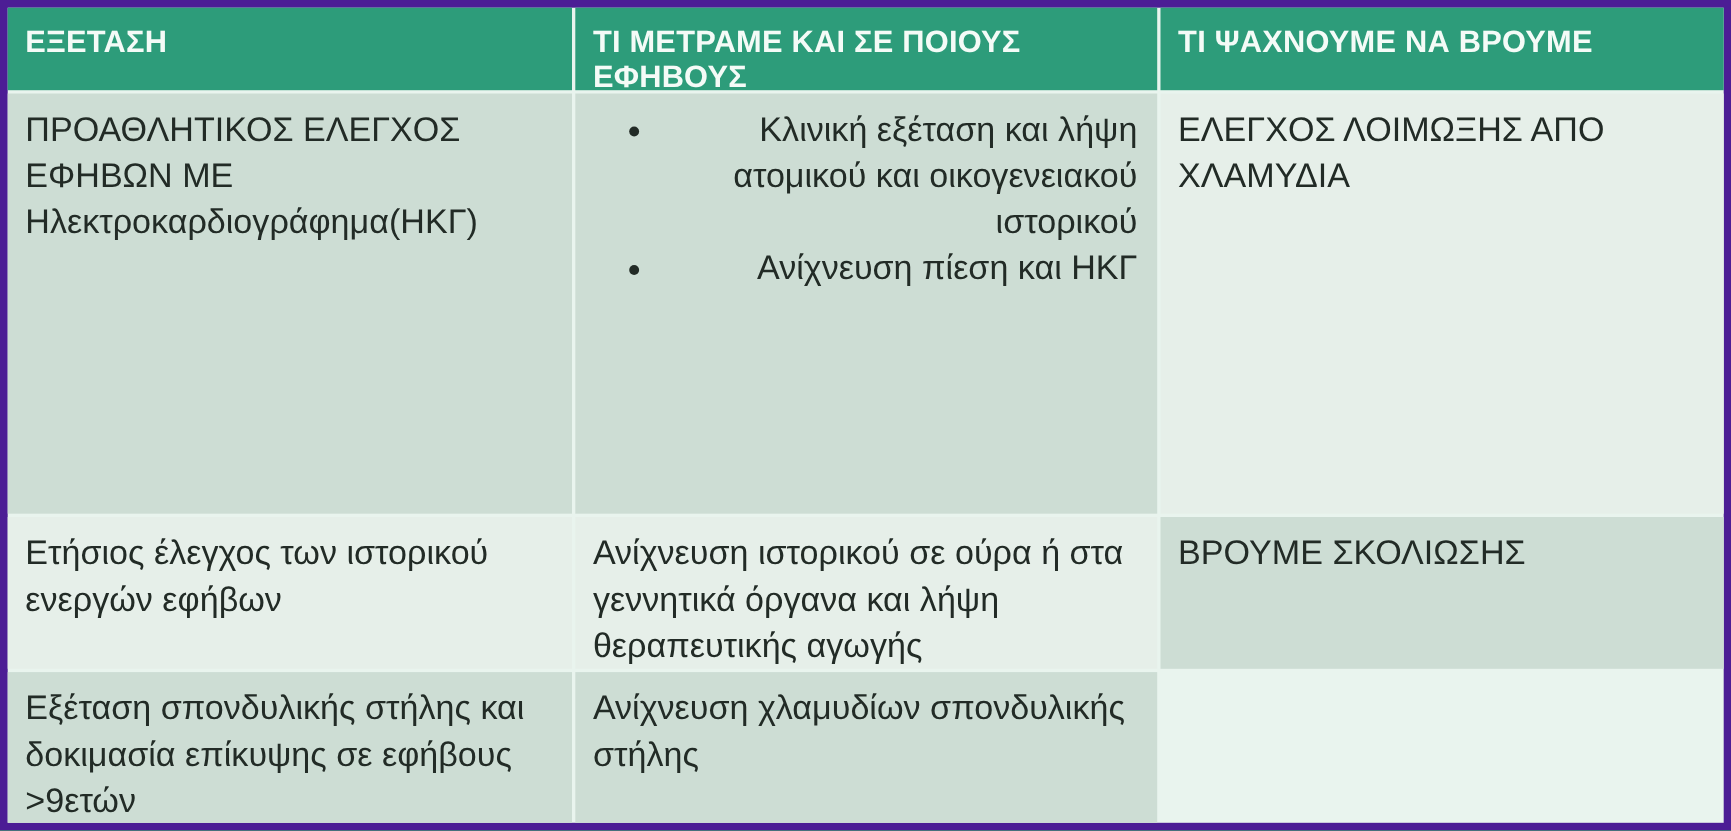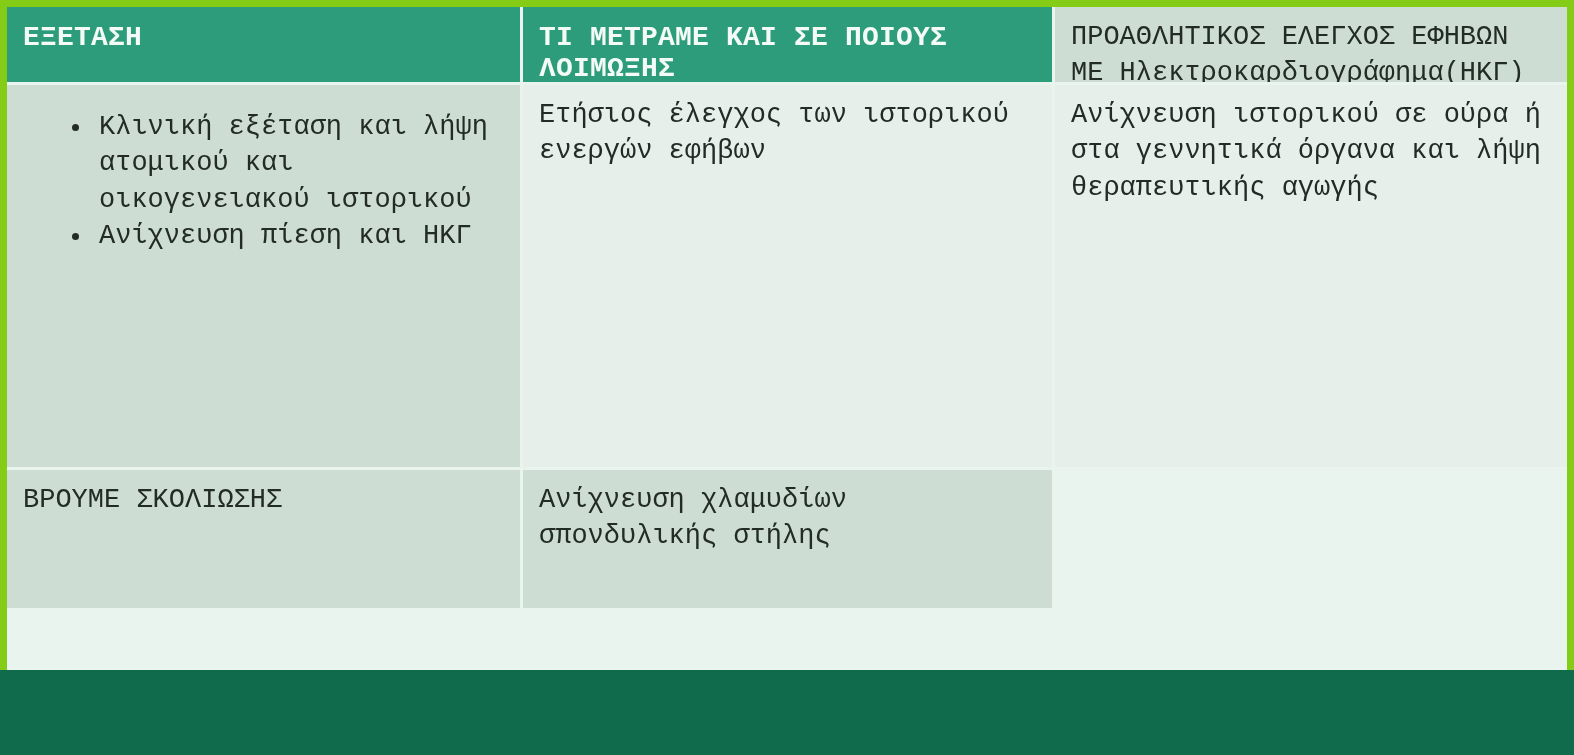--- a/index.html
+++ b/index.html
@@ -10,10 +10,10 @@
   .slide {
     position: relative;
     width: 1574px;
-    height: 670px;
+    height: 755px;
     box-sizing: border-box;
-    background: #84cc16;
-    font-family: Liberation Mono, monospace;
+    background: #4c1d95;
+    font-family: Liberation Sans, sans-serif;
   }
   .grid {
     position: absolute;

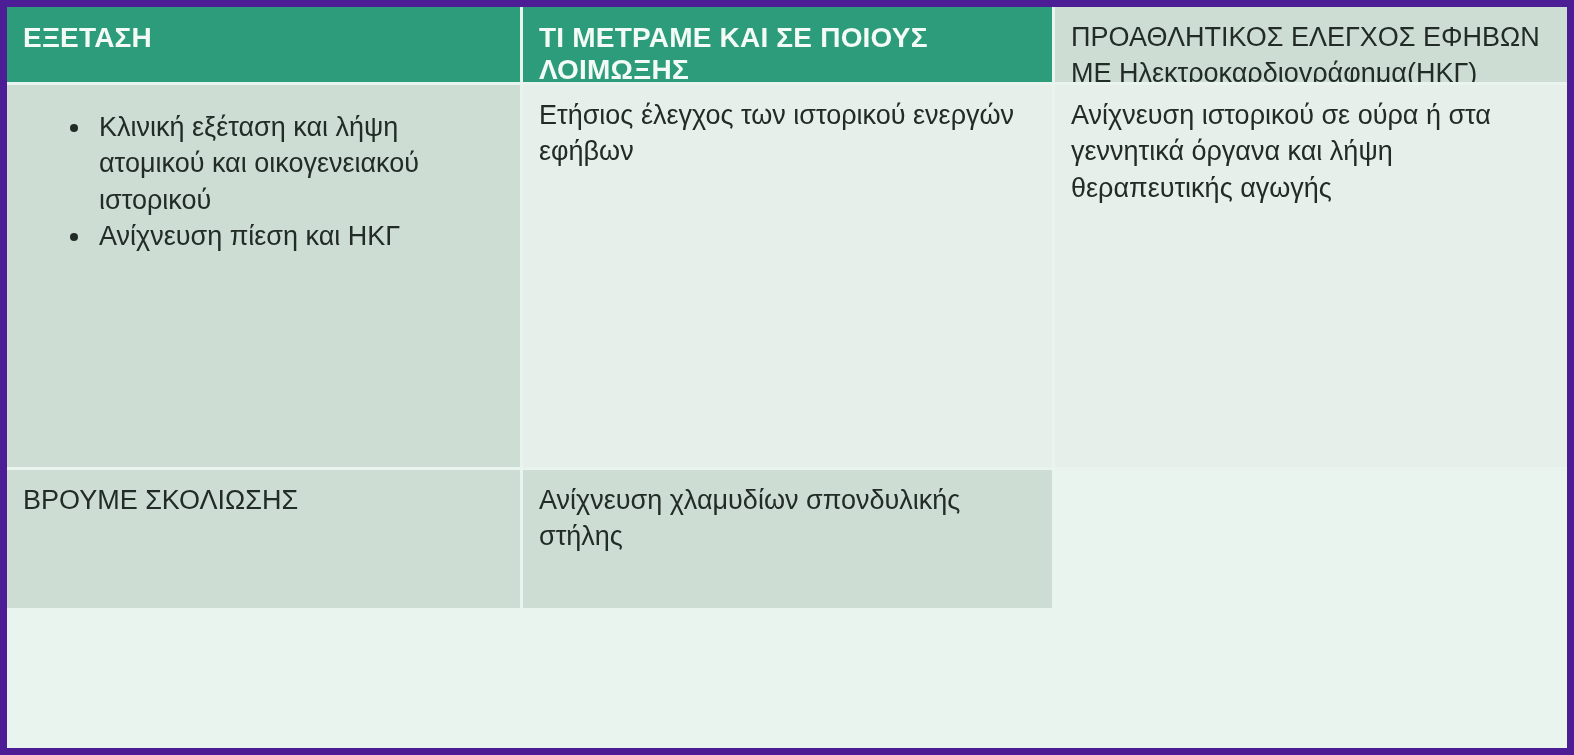--- a/index.html
+++ b/index.html
@@ -66,7 +66,7 @@
   <div class="grid">
 
     <div class="cell header">ΕΞΕΤΑΣΗ</div>
-    <div class="cell header">ΤΙ ΜΕΤΡΑΜΕ ΚΑΙ ΣΕ ΠΟΙΟΥΣ ΛΟΙΜΩΞΗΣ</div>
+    <div class="cell header">ΤΙ ΜΕΤΡΑΜΕ ΚΑΙ ΣΕ ΠΟΙΟΥΣ ΕΦΗΒΟΥΣ</div>
 
     <div class="cell body row-odd">
       <p>ΠΡΟΑΘΛΗΤΙΚΟΣ ΕΛΕΓΧΟΣ ΕΦΗΒΩΝ ΜΕ Ηλεκτροκαρδιογράφημα(ΗΚΓ)</p>

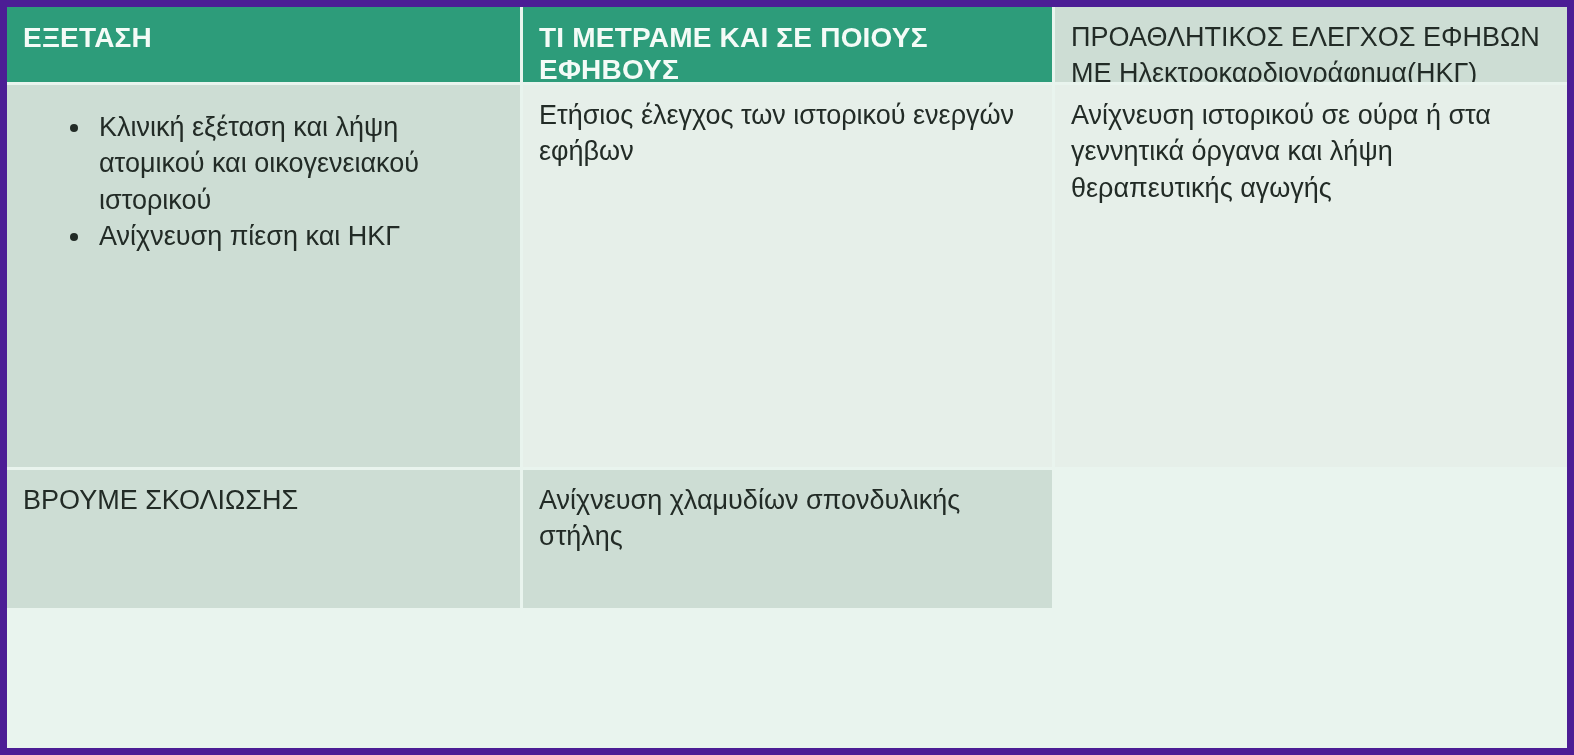--- a/index.html
+++ b/index.html
@@ -67,6 +67,7 @@
 
     <div class="cell header">ΕΞΕΤΑΣΗ</div>
     <div class="cell header">ΤΙ ΜΕΤΡΑΜΕ ΚΑΙ ΣΕ ΠΟΙΟΥΣ ΕΦΗΒΟΥΣ</div>
+    <div class="cell header">ΤΙ ΨΑΧΝΟΥΜΕ ΝΑ ΒΡΟΥΜΕ</div>
 
     <div class="cell body row-odd">
       <p>ΠΡΟΑΘΛΗΤΙΚΟΣ ΕΛΕΓΧΟΣ ΕΦΗΒΩΝ ΜΕ Ηλεκτροκαρδιογράφημα(ΗΚΓ)</p>

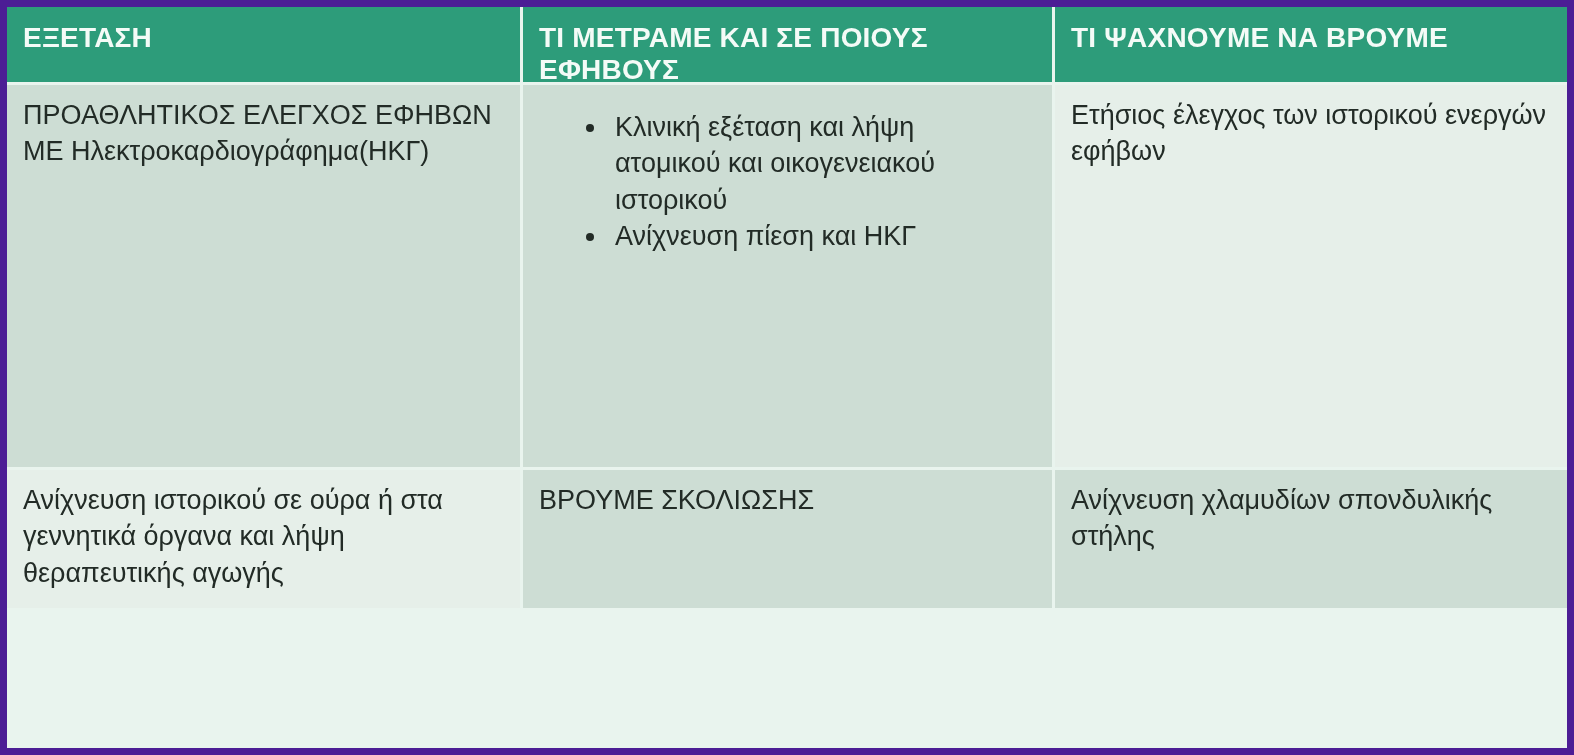--- a/index.html
+++ b/index.html
@@ -41,7 +41,7 @@
   }
   .cell.body {
     color: #222b26;
-    font-size: 27px;
+    font-size: 31px;
     line-height: 1.35;
   }
   .row-odd  { background: #cdddd4; }

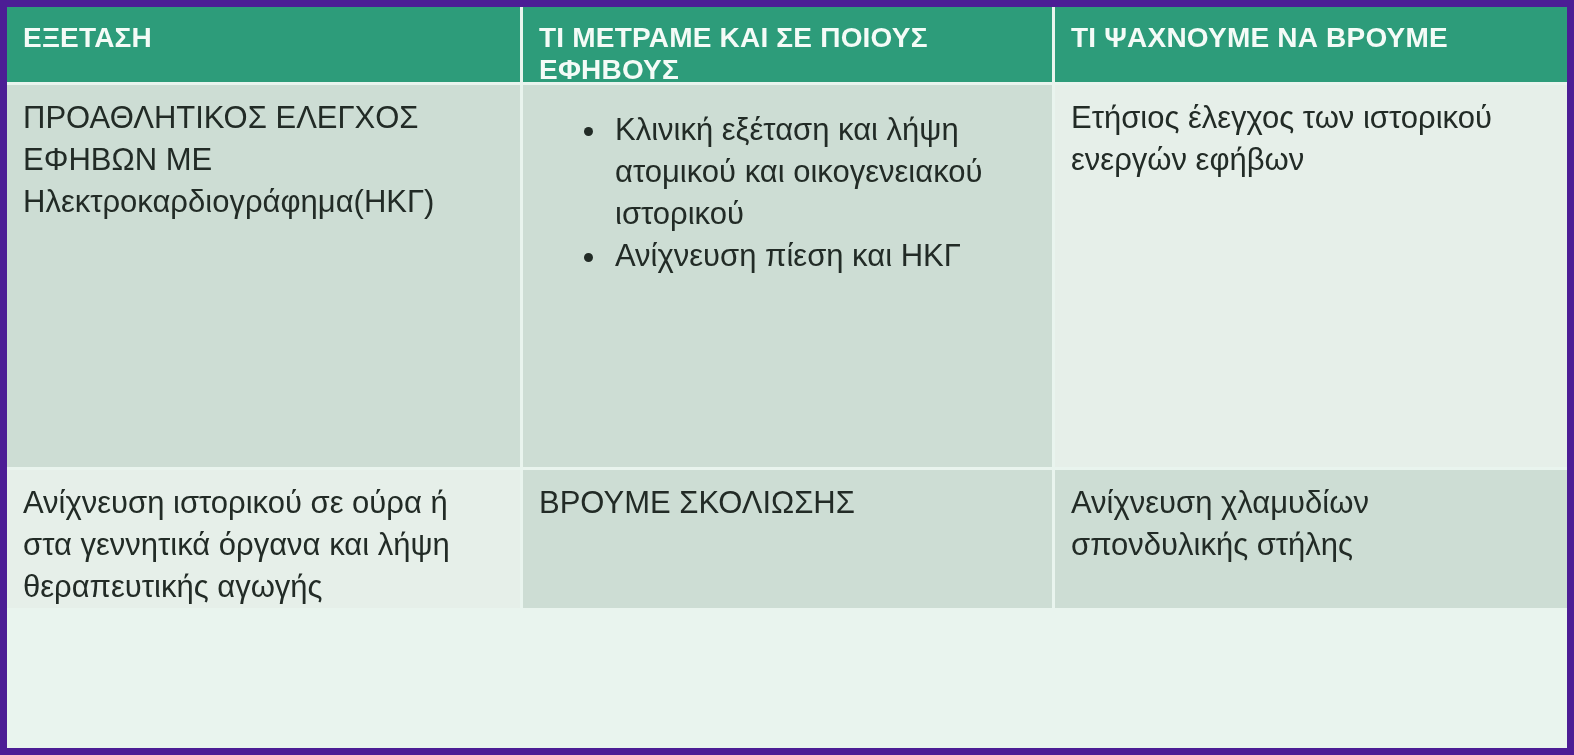--- a/index.html
+++ b/index.html
@@ -51,9 +51,10 @@
     padding: 0;
   }
   .cell ul {
-    margin: 12px;
+    margin: 0;
     padding: 0 0 0 58px;
     list-style: disc;
+    text-align: right;
   }
   .cell ul li {
     padding-left: 6px;

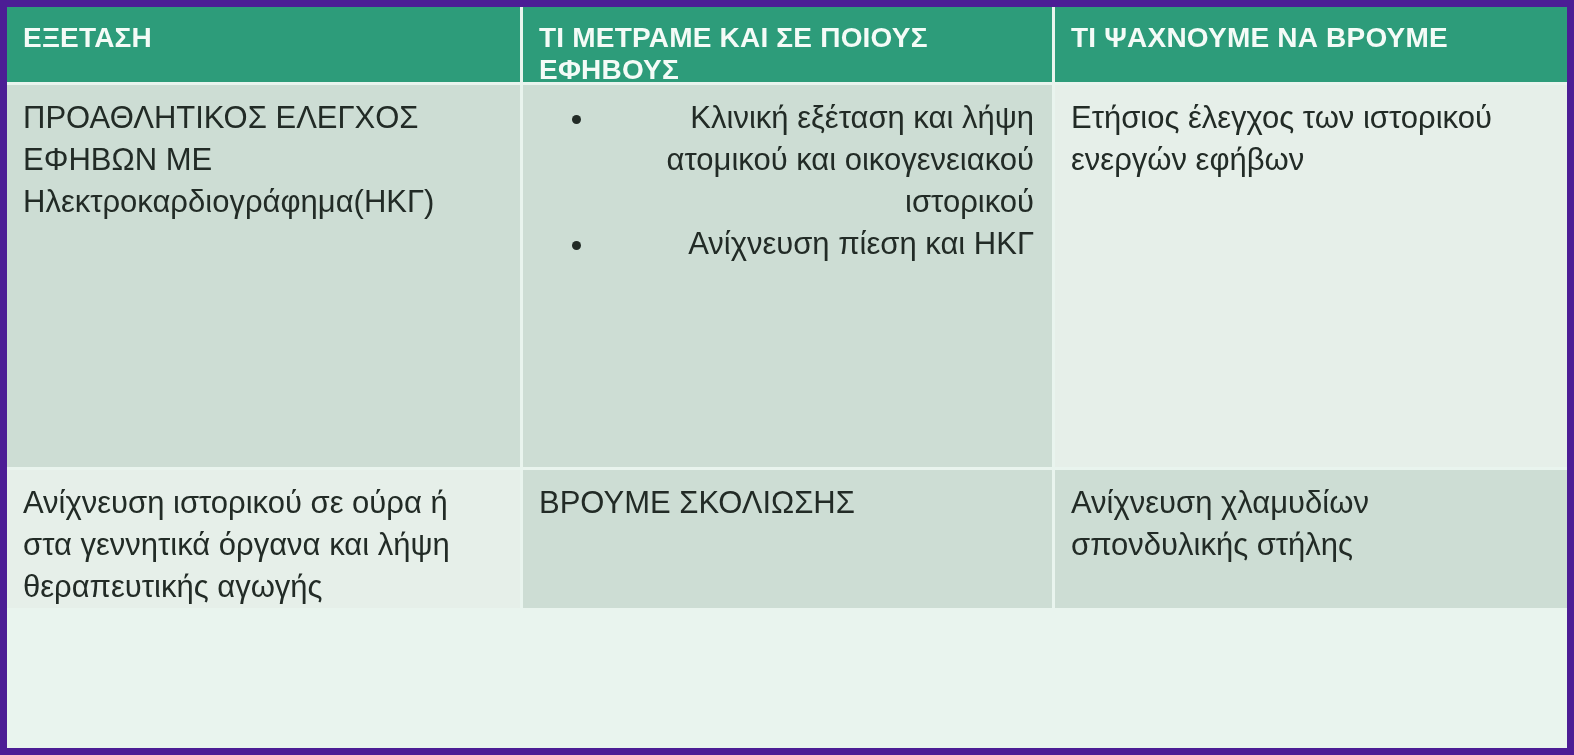--- a/index.html
+++ b/index.html
@@ -81,6 +81,9 @@
     </div>
 
     <div class="cell body row-even">
+      <p>ΕΛΕΓΧΟΣ ΛΟΙΜΩΞΗΣ ΑΠΟ ΧΛΑΜΥΔΙΑ</p>
+    </div>
+    <div class="cell body row-even">
       <p>Ετήσιος έλεγχος των ιστορικού ενεργών εφήβων</p>
     </div>
     <div class="cell body row-even">

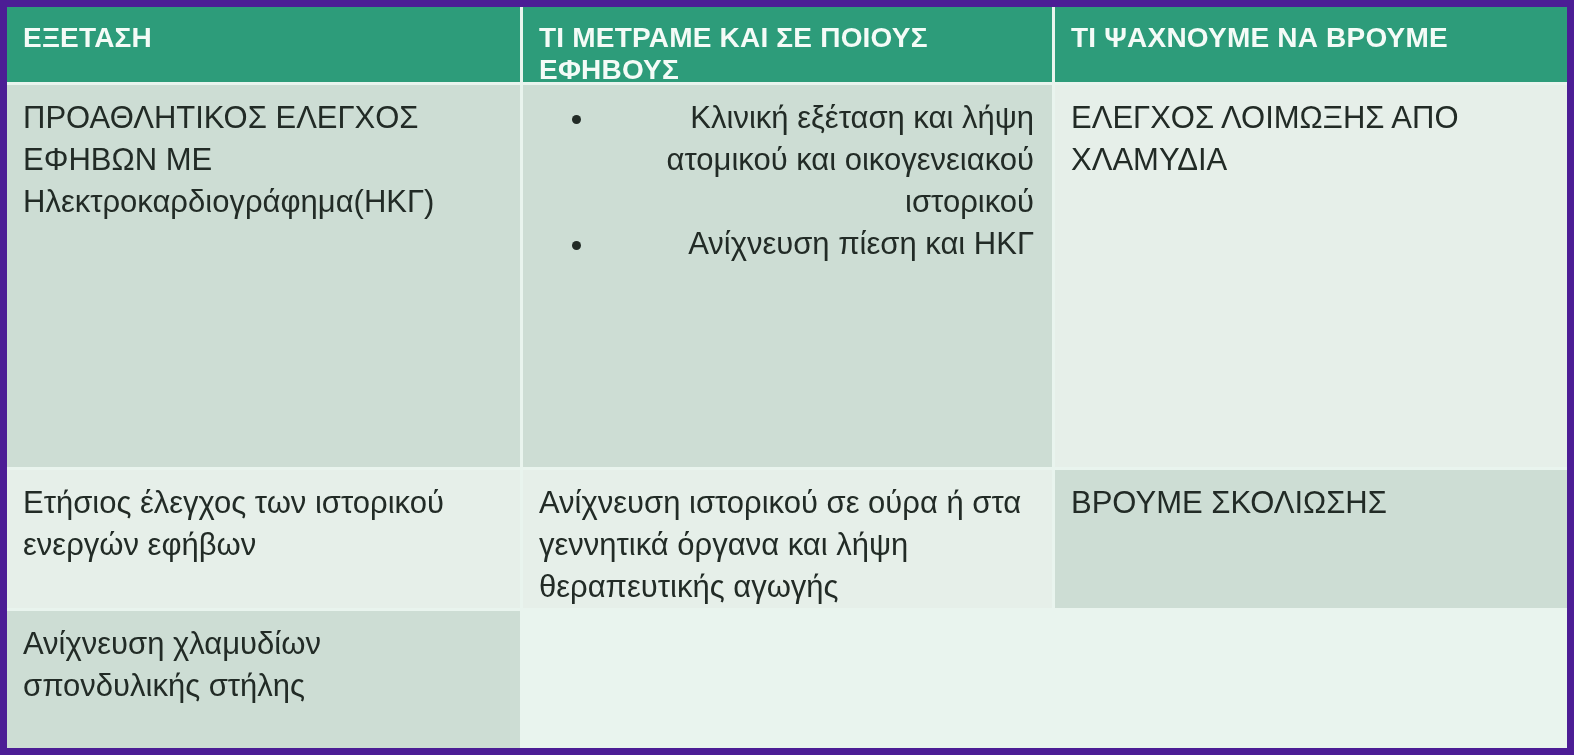--- a/index.html
+++ b/index.html
@@ -94,6 +94,9 @@
       <p>ΒΡΟΥΜΕ ΣΚΟΛΙΩΣΗΣ</p>
     </div>
     <div class="cell body row-odd">
+      <p>Εξέταση σπονδυλικής στήλης και δοκιμασία επίκυψης σε εφήβους &gt;9ετών</p>
+    </div>
+    <div class="cell body row-odd">
       <p>Ανίχνευση χλαμυδίων σπονδυλικής στήλης</p>
     </div>
 

